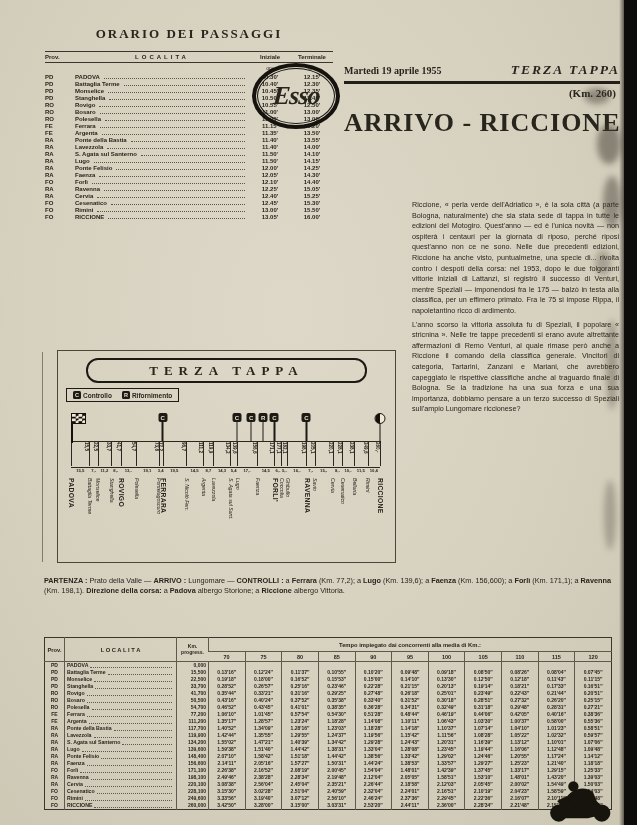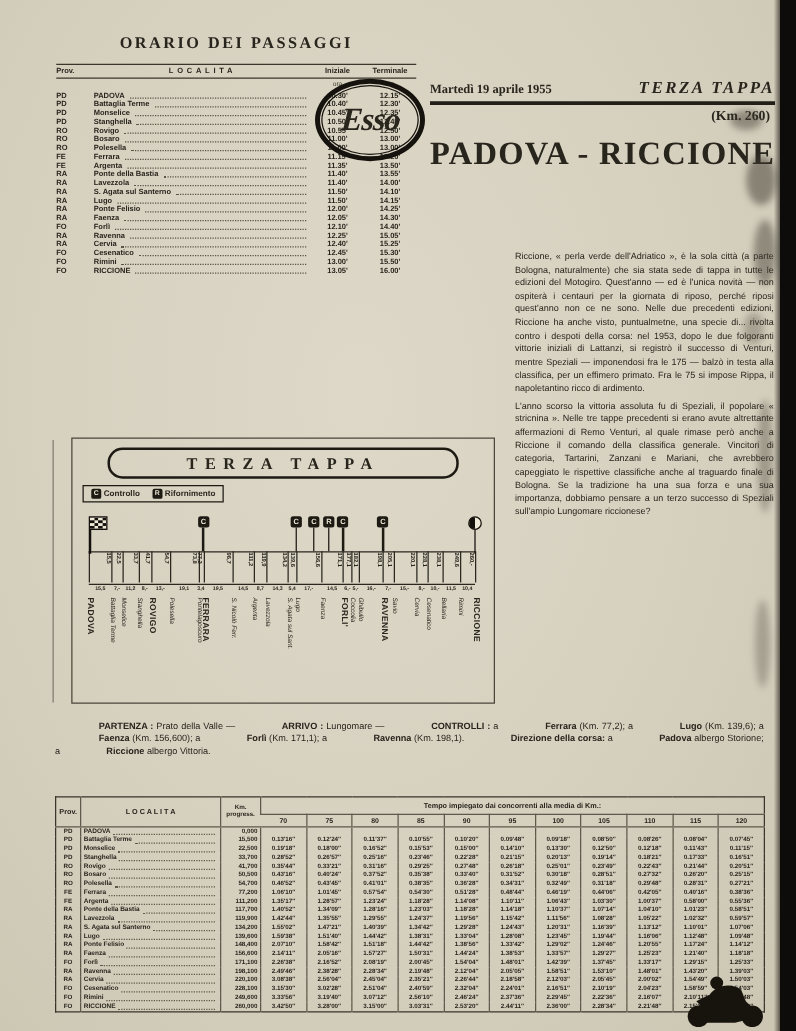--- a/index.html
+++ b/index.html
@@ -280,7 +280,7 @@
     </div>
     <div class="hdr-rule"></div>
     <div class="hdr-km">(Km. 260)</div>
-    <div class="hdr-title">PADOVA - RICCIONE</div>
+    <div class="hdr-title">ARRIVO - RICCIONE</div>
   </div>
 
   <div class="esso">

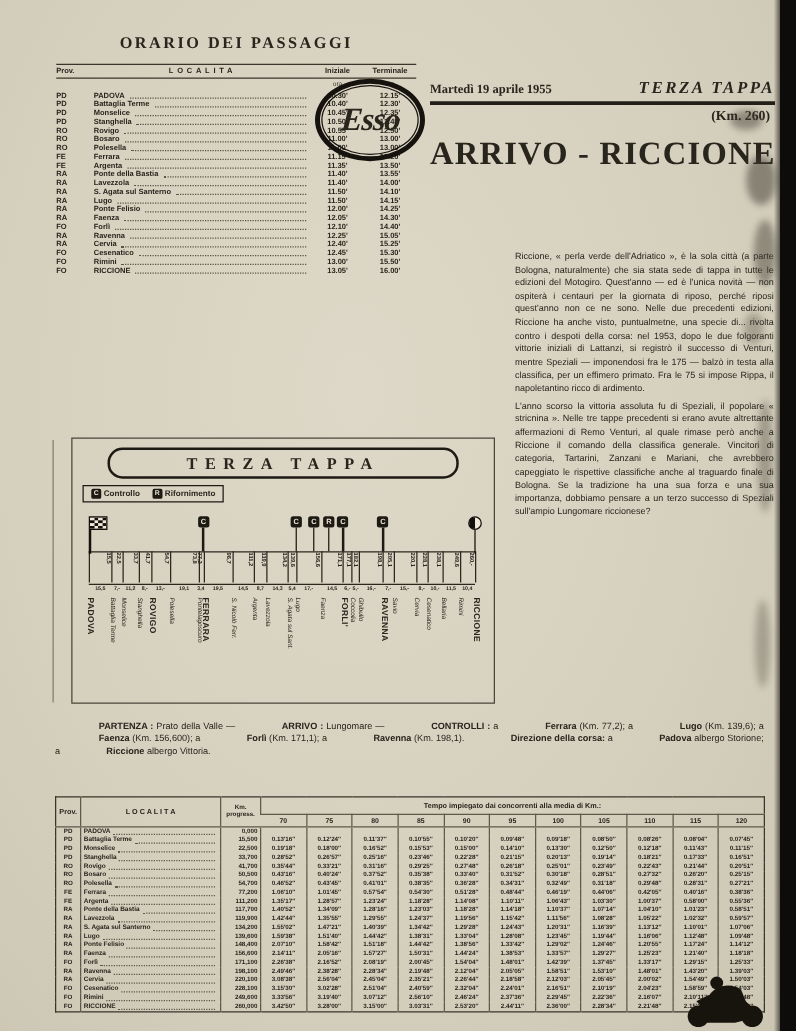--- a/index.html
+++ b/index.html
@@ -87,7 +87,7 @@
     background:linear-gradient(90deg,#14110c 50%,#efe9d7 50%);}
   
   .partenza{position:absolute;left:44px;top:569px;width:567px;font-size:7.3px;line-height:10px;text-align:justify;}
-  .pz-b{font-weight:bold;margin-left:35px;}
+  .pz-b{font-weight:bold;}
   
   .tempi{position:absolute;left:44px;top:637px;width:568px;}
   .tempi-t{width:100%;border-collapse:collapse;table-layout:fixed;border:1.5px solid #39352a;}

